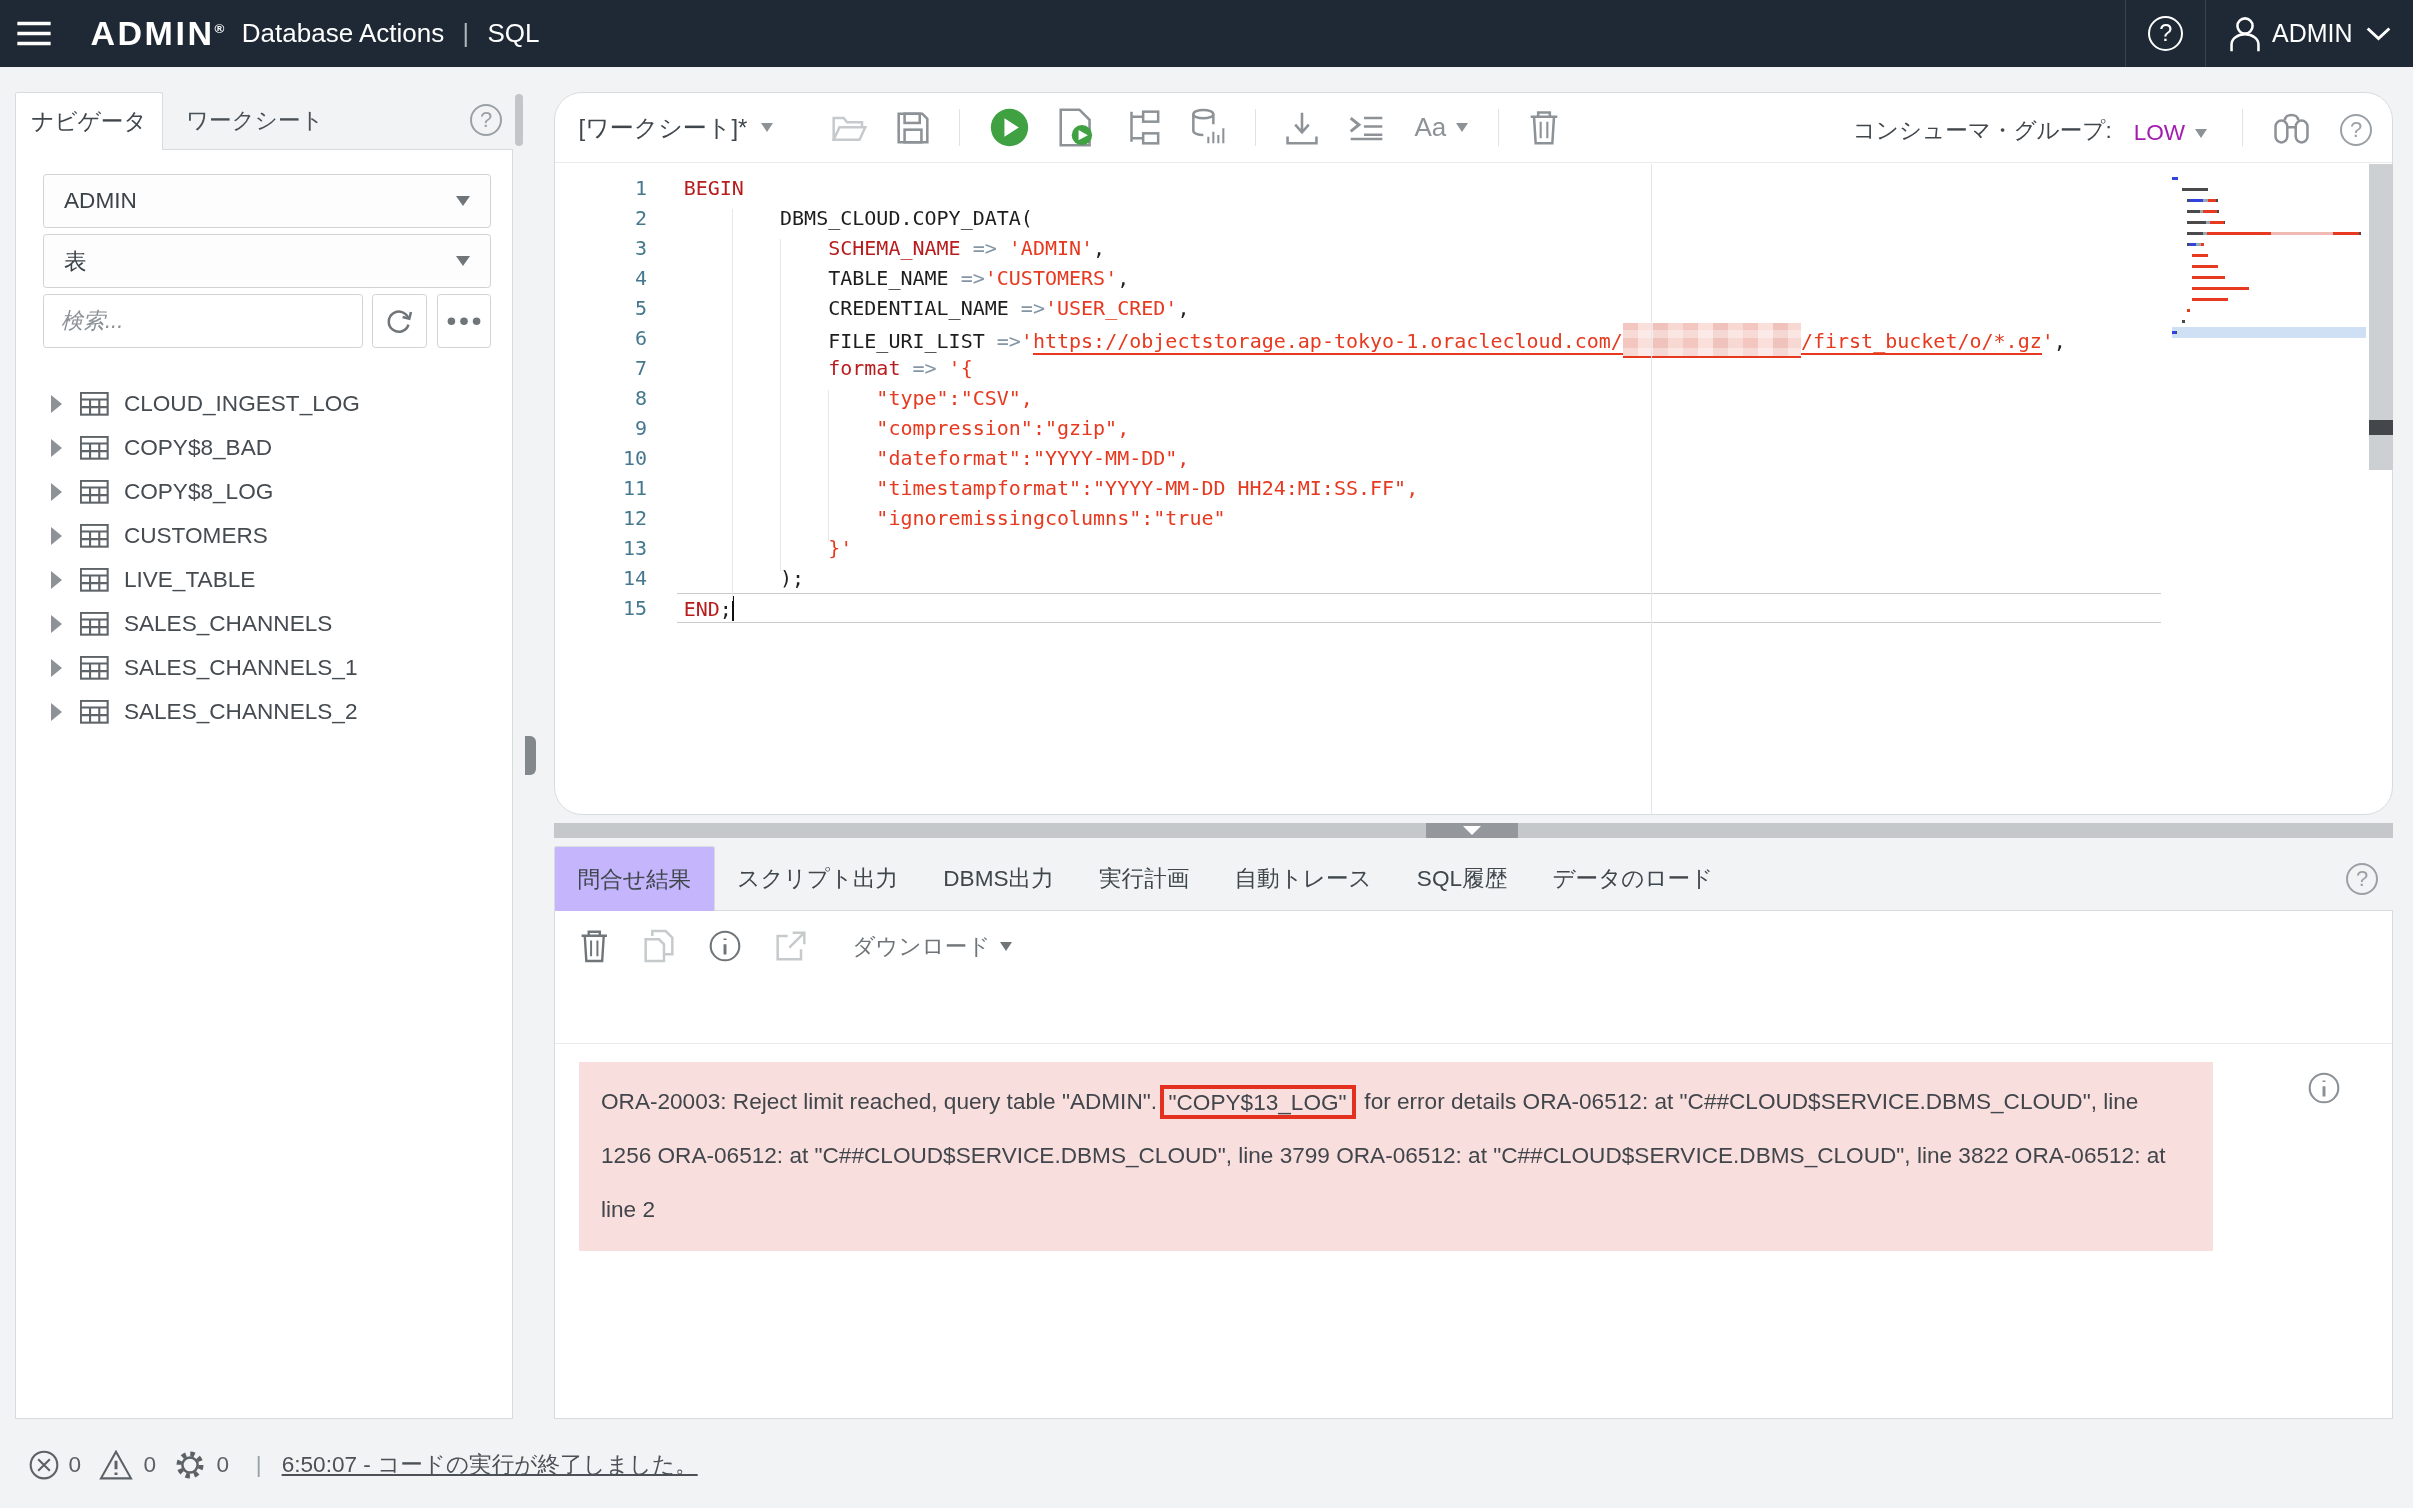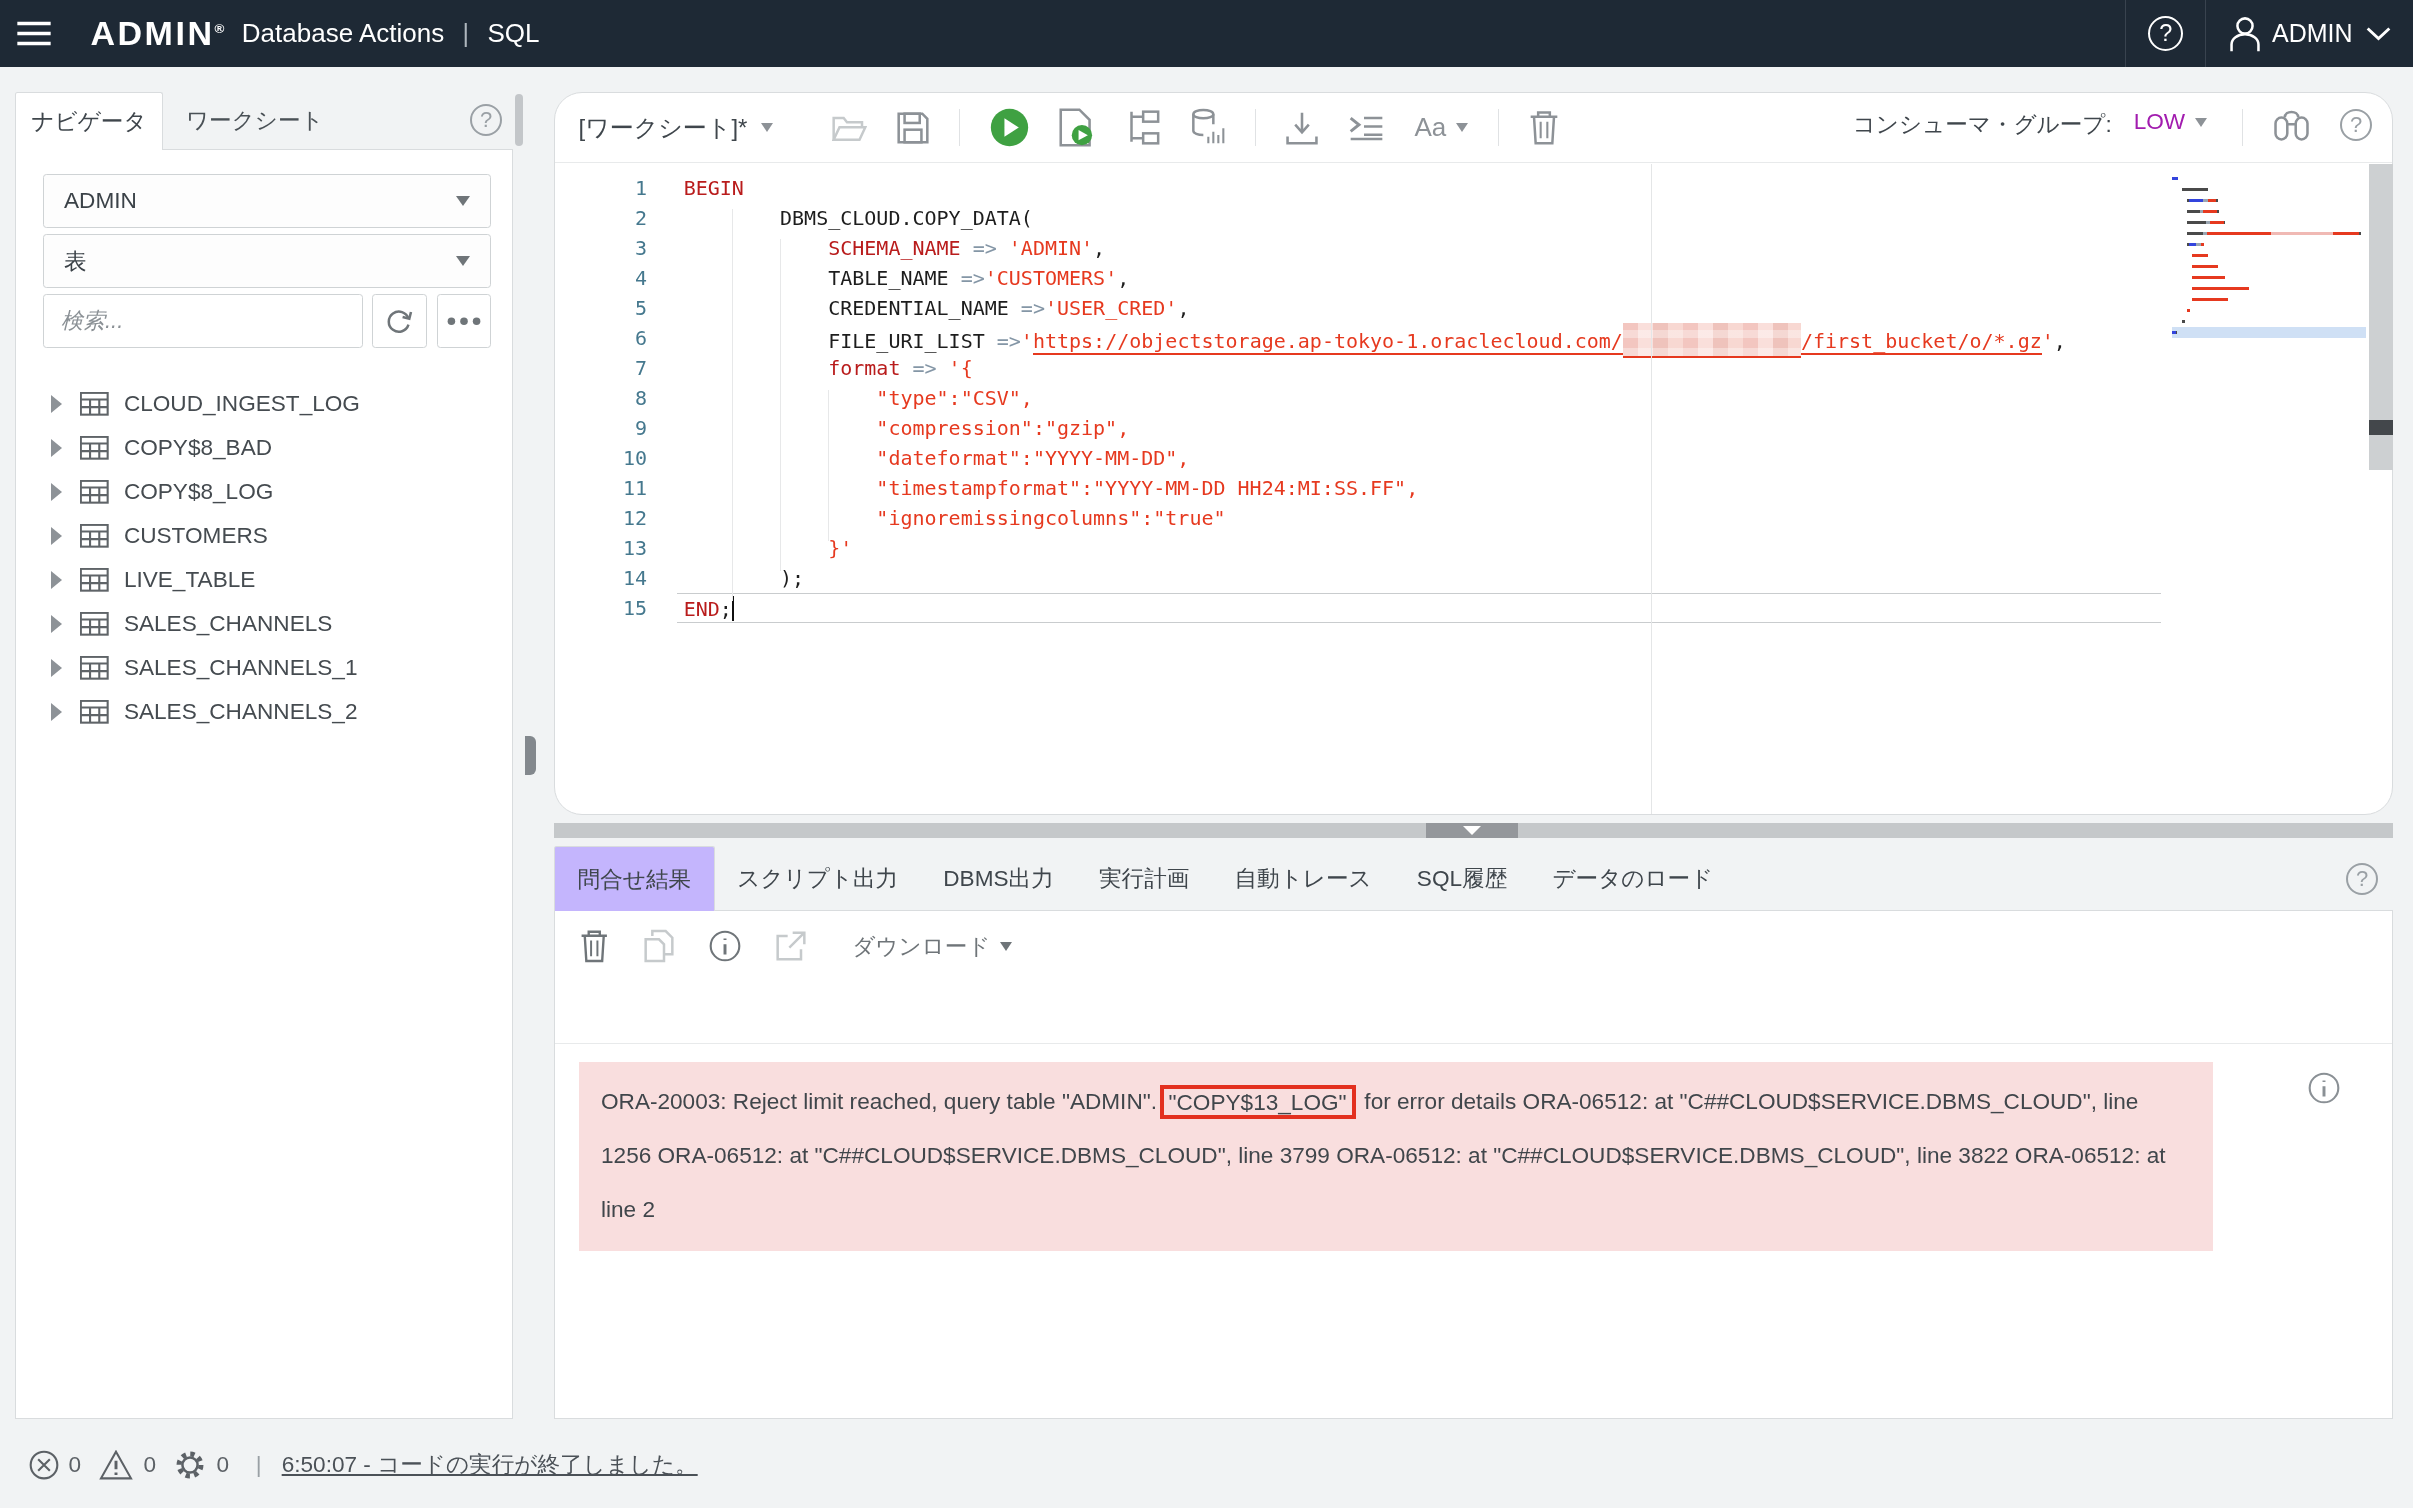--- a/index.html
+++ b/index.html
@@ -69,7 +69,7 @@
   .aa-label { font-size:26px; color:#8d9297; }
   .small-caret { width:0; height:0; border-left:6.7px solid transparent; border-right:6.7px solid transparent;
     border-top:9.2px solid #8d9297; margin-left:10px; }
-  .ed-right { margin-left:auto; display:flex; align-items:flex-start; padding-right:20px; }
+  .ed-right { margin-left:auto; display:flex; align-items:flex-end; padding-right:20px; }
   .cg-label { font-size:22.6px; color:#3f464c; }
   .cg-value { font-size:22.6px; color:#a21caf; margin-left:22px; cursor:pointer; display:flex; align-items:center;}
 

